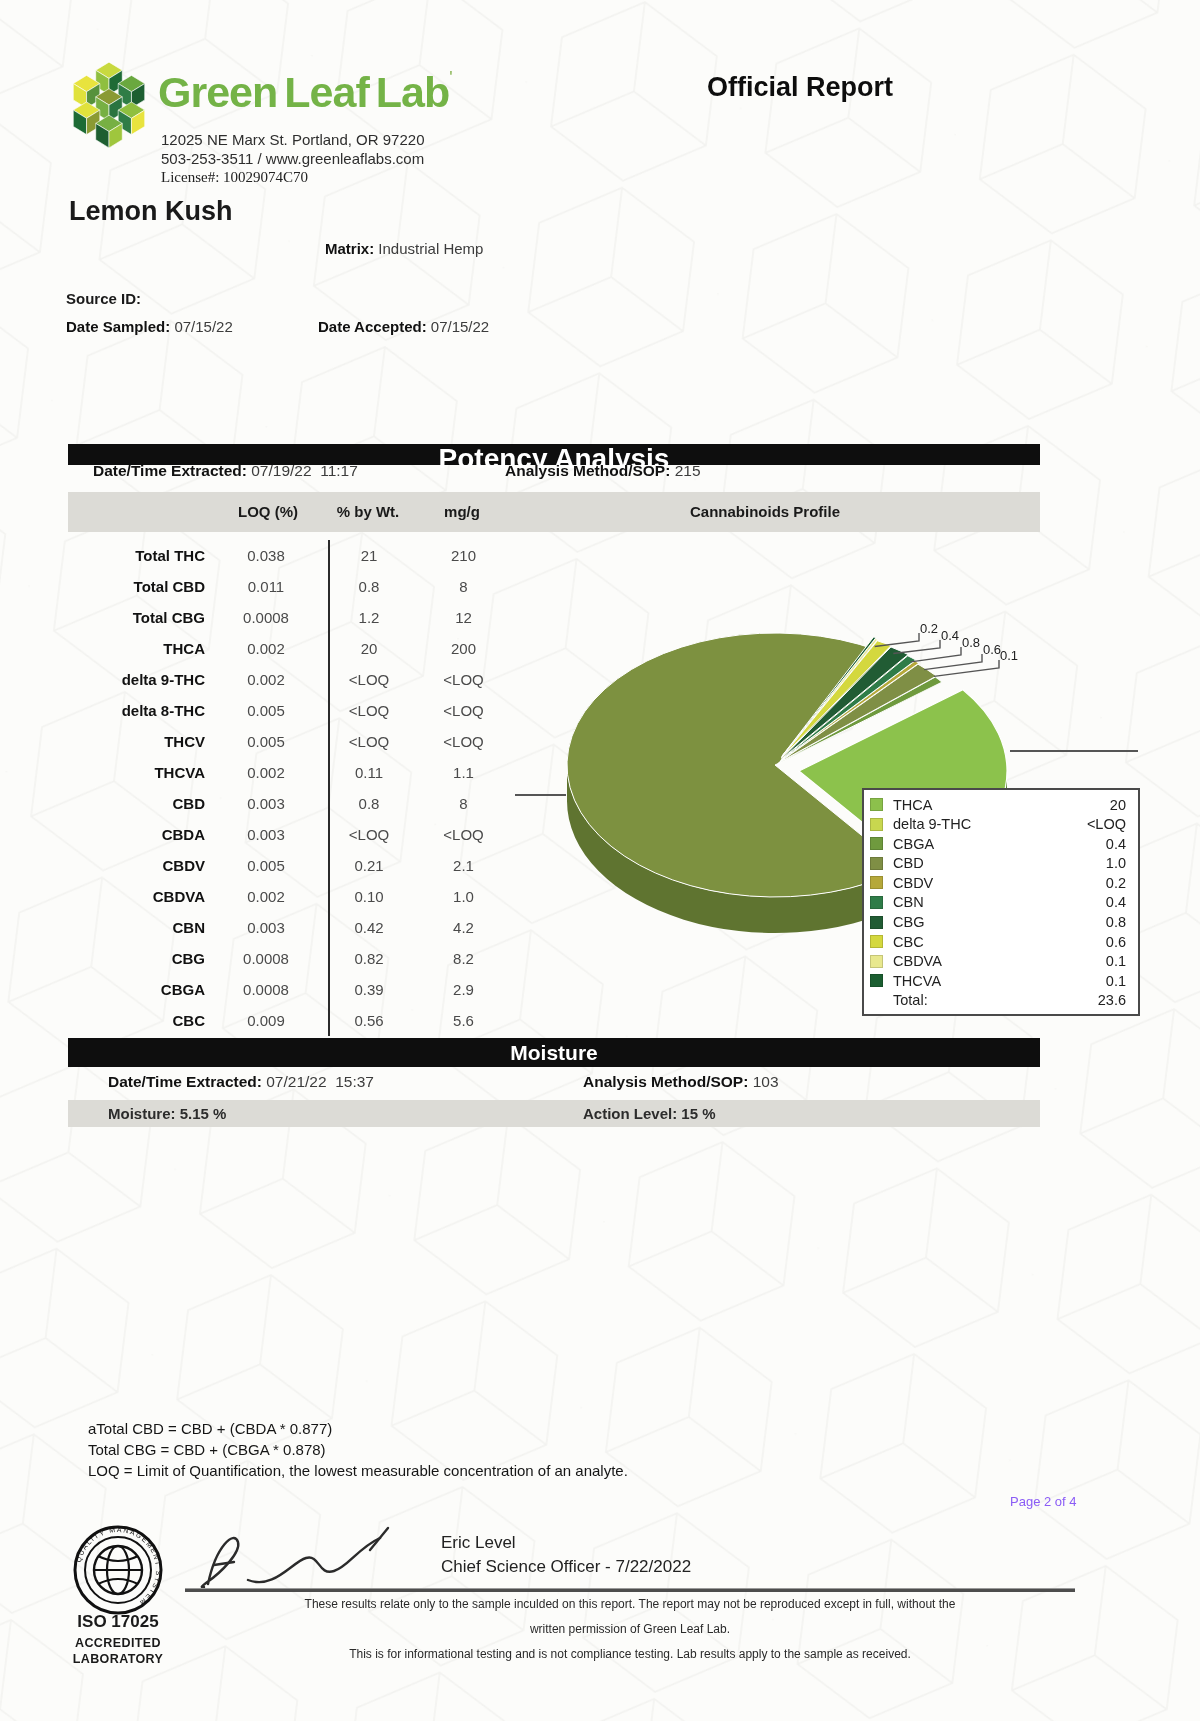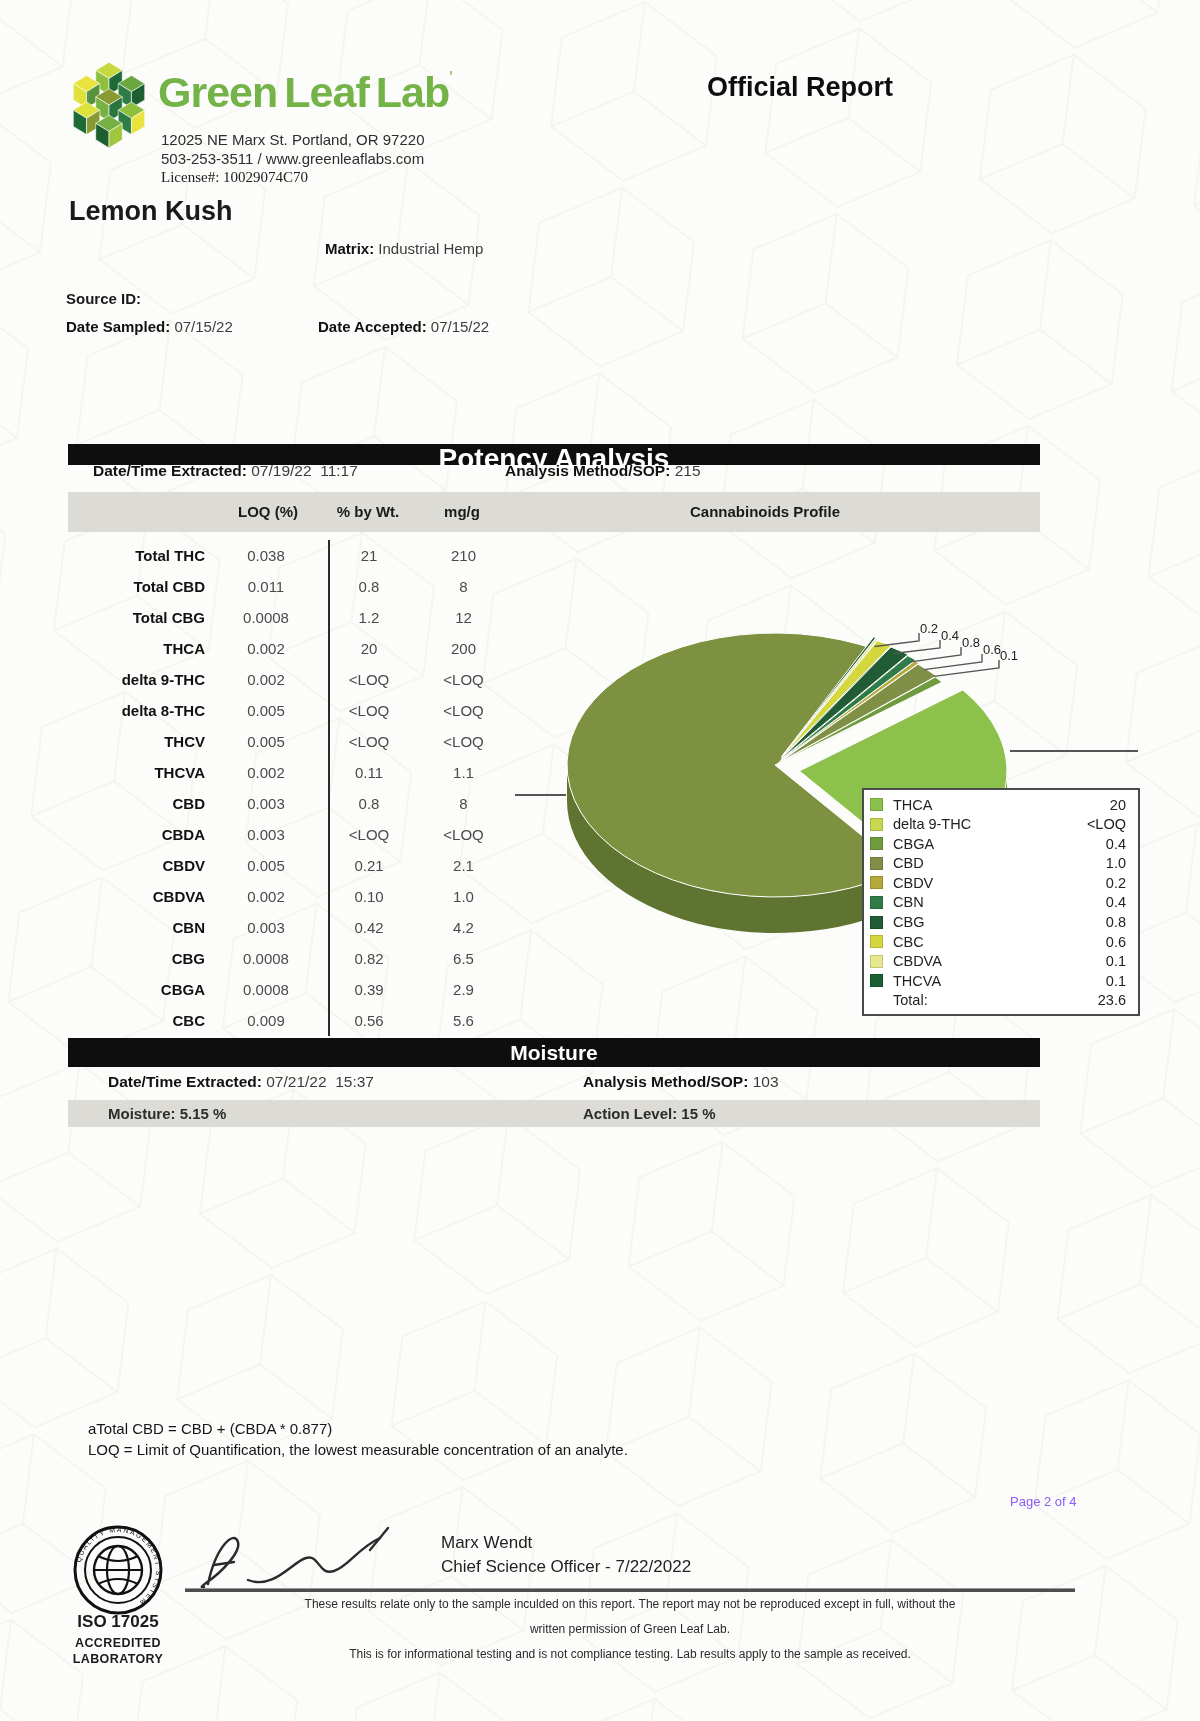--- a/index.html
+++ b/index.html
@@ -235,7 +235,7 @@
       <span class="c-name">CBG</span>
       <span class="c-loq">0.0008</span>
       <span class="c-pct">0.82</span>
-      <span class="c-mgg">6.5</span>
+      <span class="c-mgg">8.2</span>
     </div>
     <div class="prow">
       <span class="c-name">CBGA</span>

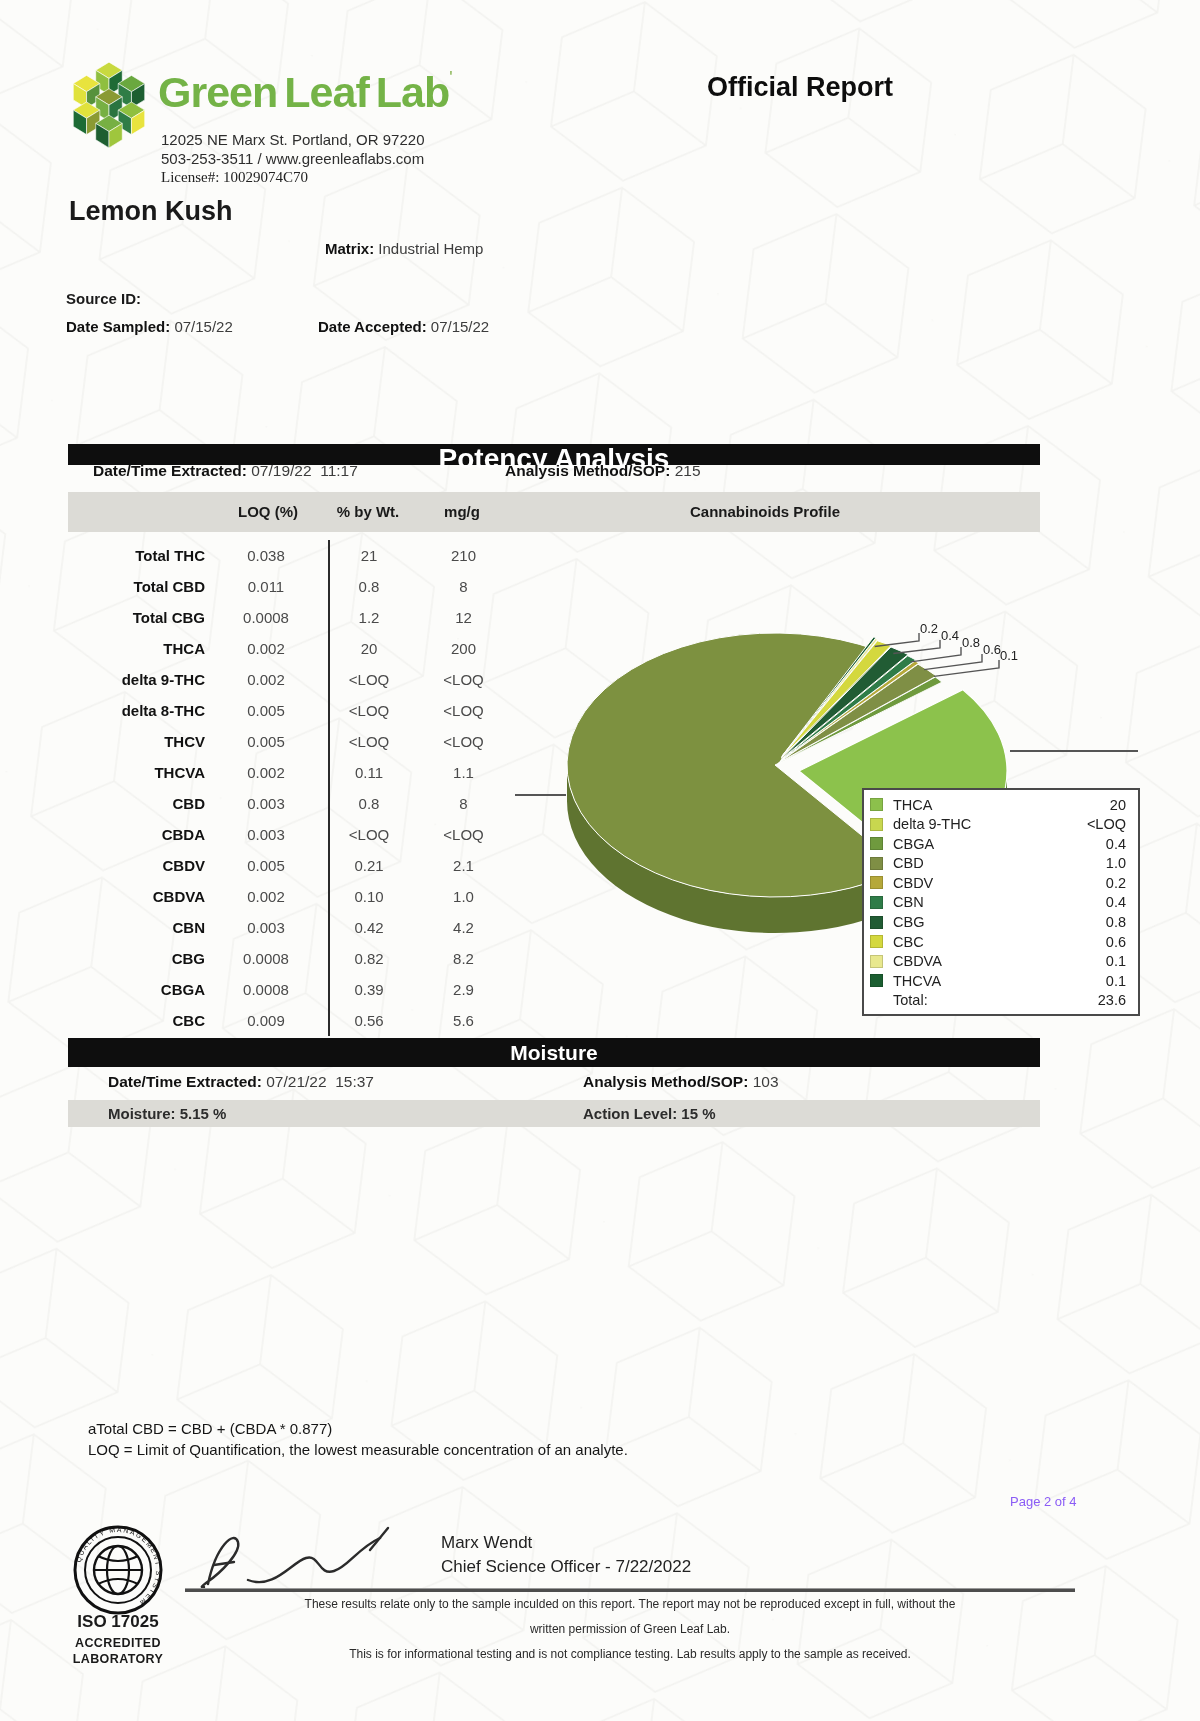--- a/index.html
+++ b/index.html
@@ -345,6 +345,7 @@
 
 <div id="footnotes" class="abs layer">
     <div>aTotal CBD = CBD + (CBDA * 0.877)</div>
+    <div>Total CBG = CBD + (CBGA * 0.878)</div>
     <div>LOQ = Limit of Quantification, the lowest measurable concentration of an analyte.</div>
   </div>
 

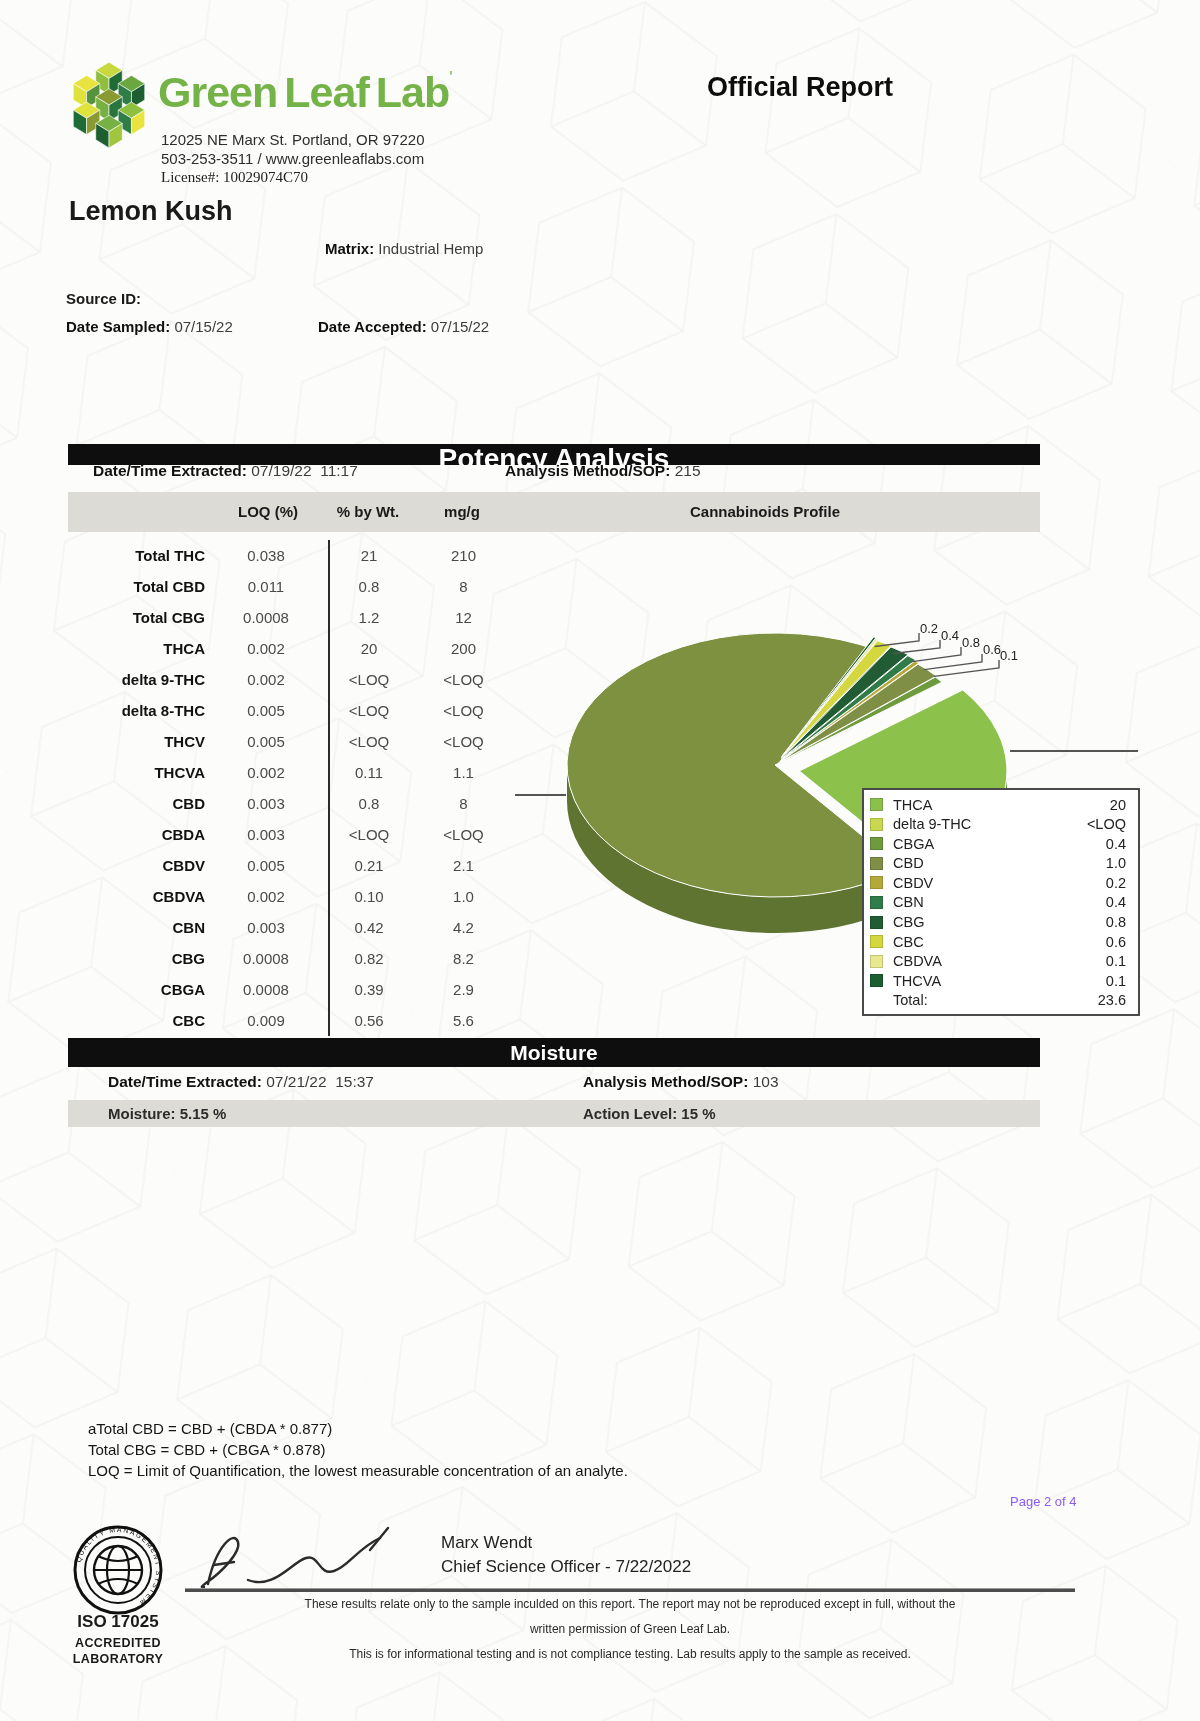--- a/index.html
+++ b/index.html
@@ -373,7 +373,7 @@
     <path d="M180,32 L198,10"></path>
   </g>
 </svg>
-<div id="sig-name" class="abs layer">Marx Wendt</div>
+<div id="sig-name" class="abs layer">Eric Level</div>
 <div id="sig-role" class="abs layer">Chief Science Officer - 7/22/2022</div>
 <div id="page-num" class="abs layer">Page 2 of 4</div>
 <div id="sig-rule" class="abs layer"></div>

